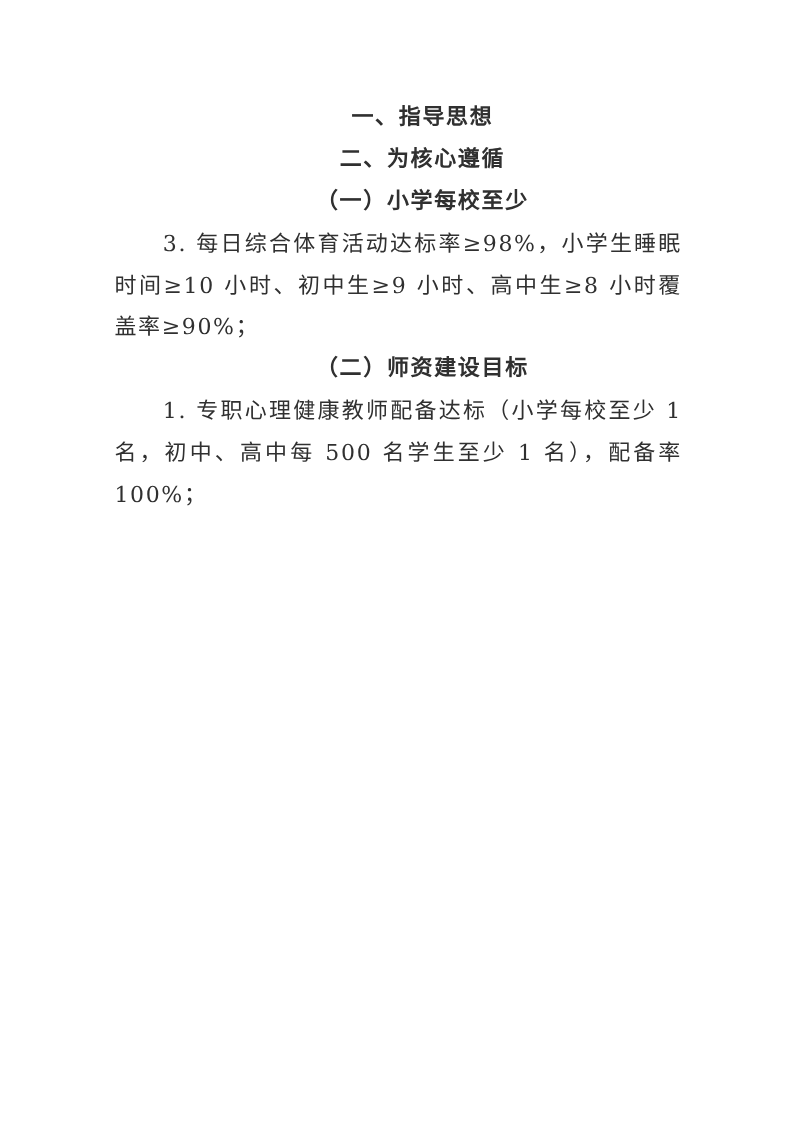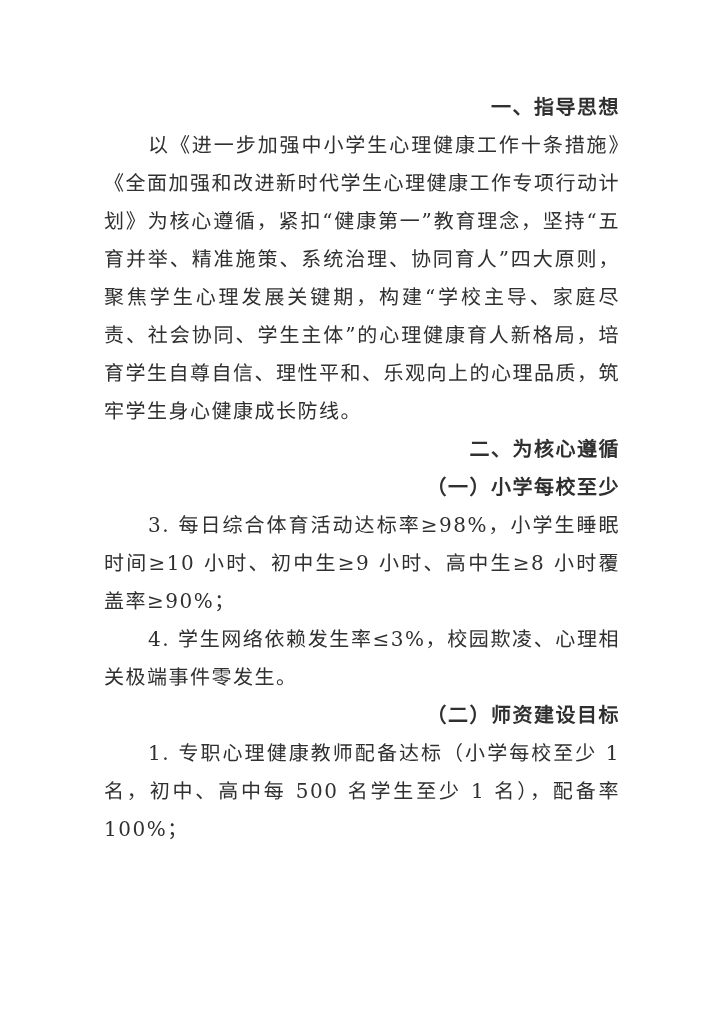--- a/index.html
+++ b/index.html
@@ -31,7 +31,7 @@
   }
   .heading, .subheading {
     font-weight: bold;
-    text-align: right;
+    text-align: center;
     font-family: Liberation Serif, serif;
   }
 </style>

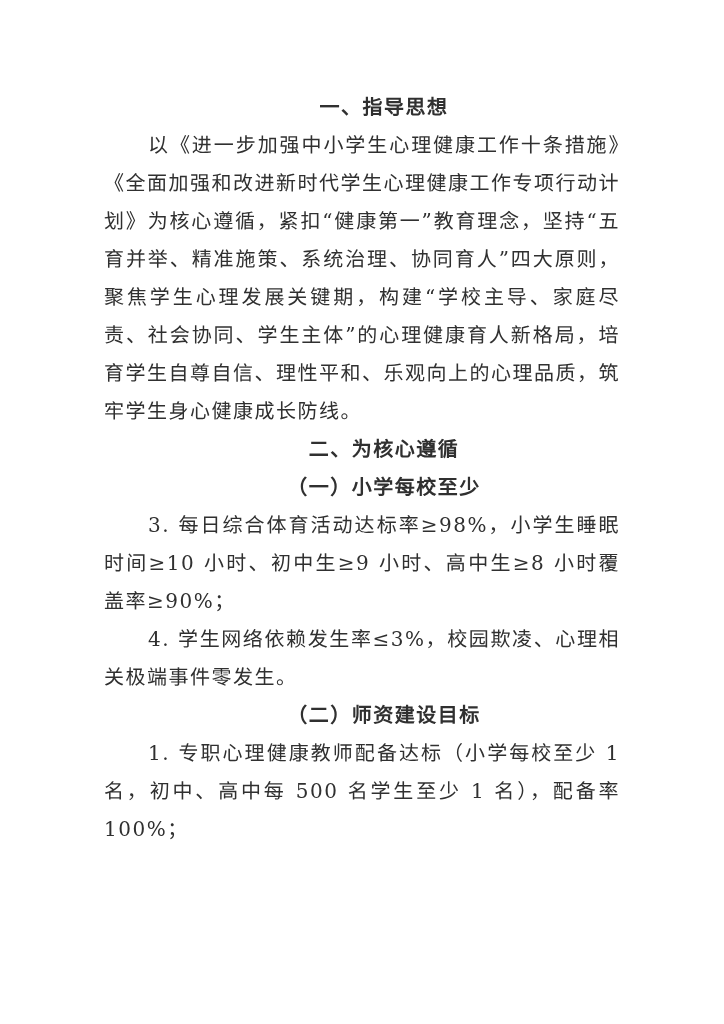--- a/index.html
+++ b/index.html
@@ -42,7 +42,6 @@
 
   <h3 class="block heading">一、指导思想</h3>
 
-  <p class="block">以《进一步加强中小学生心理健康工作十条措施》《全面加强和改进新时代学生心理健康工作专项行动计划》为核心遵循，紧扣“健康第一”教育理念，坚持“五育并举、精准施策、系统治理、协同育人”四大原则，聚焦学生心理发展关键期，构建“学校主导、家庭尽责、社会协同、学生主体”的心理健康育人新格局，培育学生自尊自信、理性平和、乐观向上的心理品质，筑牢学生身心健康成长防线。</p>
 
   <h3 class="block heading">二、为核心遵循</h3>
 

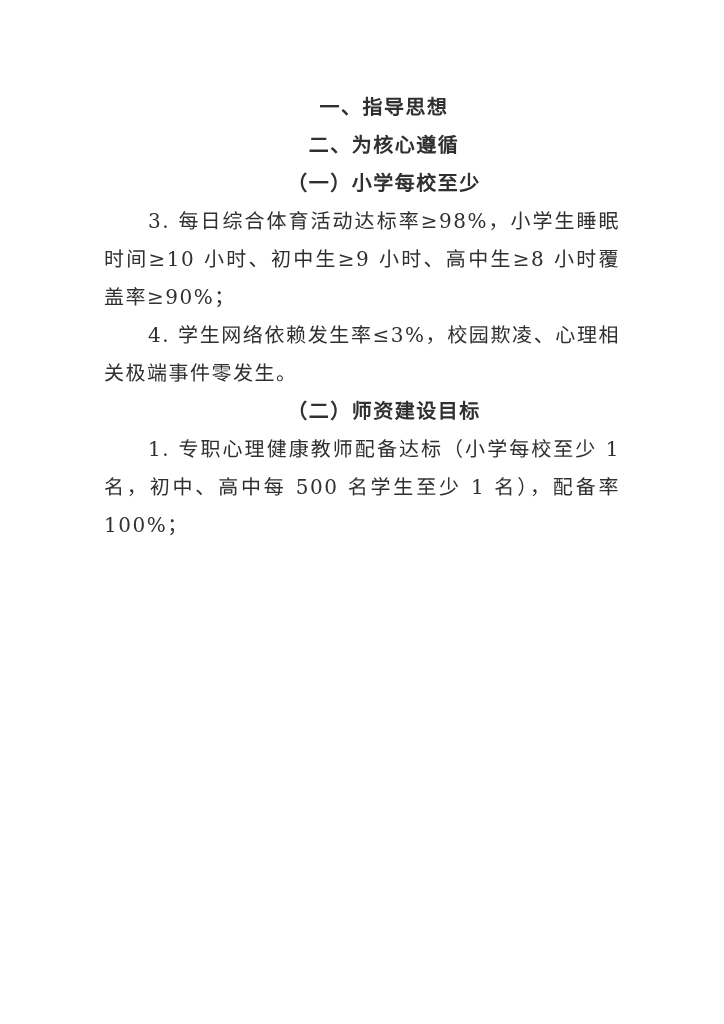--- a/index.html
+++ b/index.html
@@ -51,7 +51,6 @@
 
   <p class="block">3. 每日综合体育活动达标率≥98%，小学生睡眠时间≥10 小时、初中生≥9 小时、高中生≥8 小时覆盖率≥90%；</p>
 
-  <p class="block">4. 学生网络依赖发生率≤3%，校园欺凌、心理相关极端事件零发生。</p>
 
   <h4 class="block subheading">（二）师资建设目标</h4>
 

